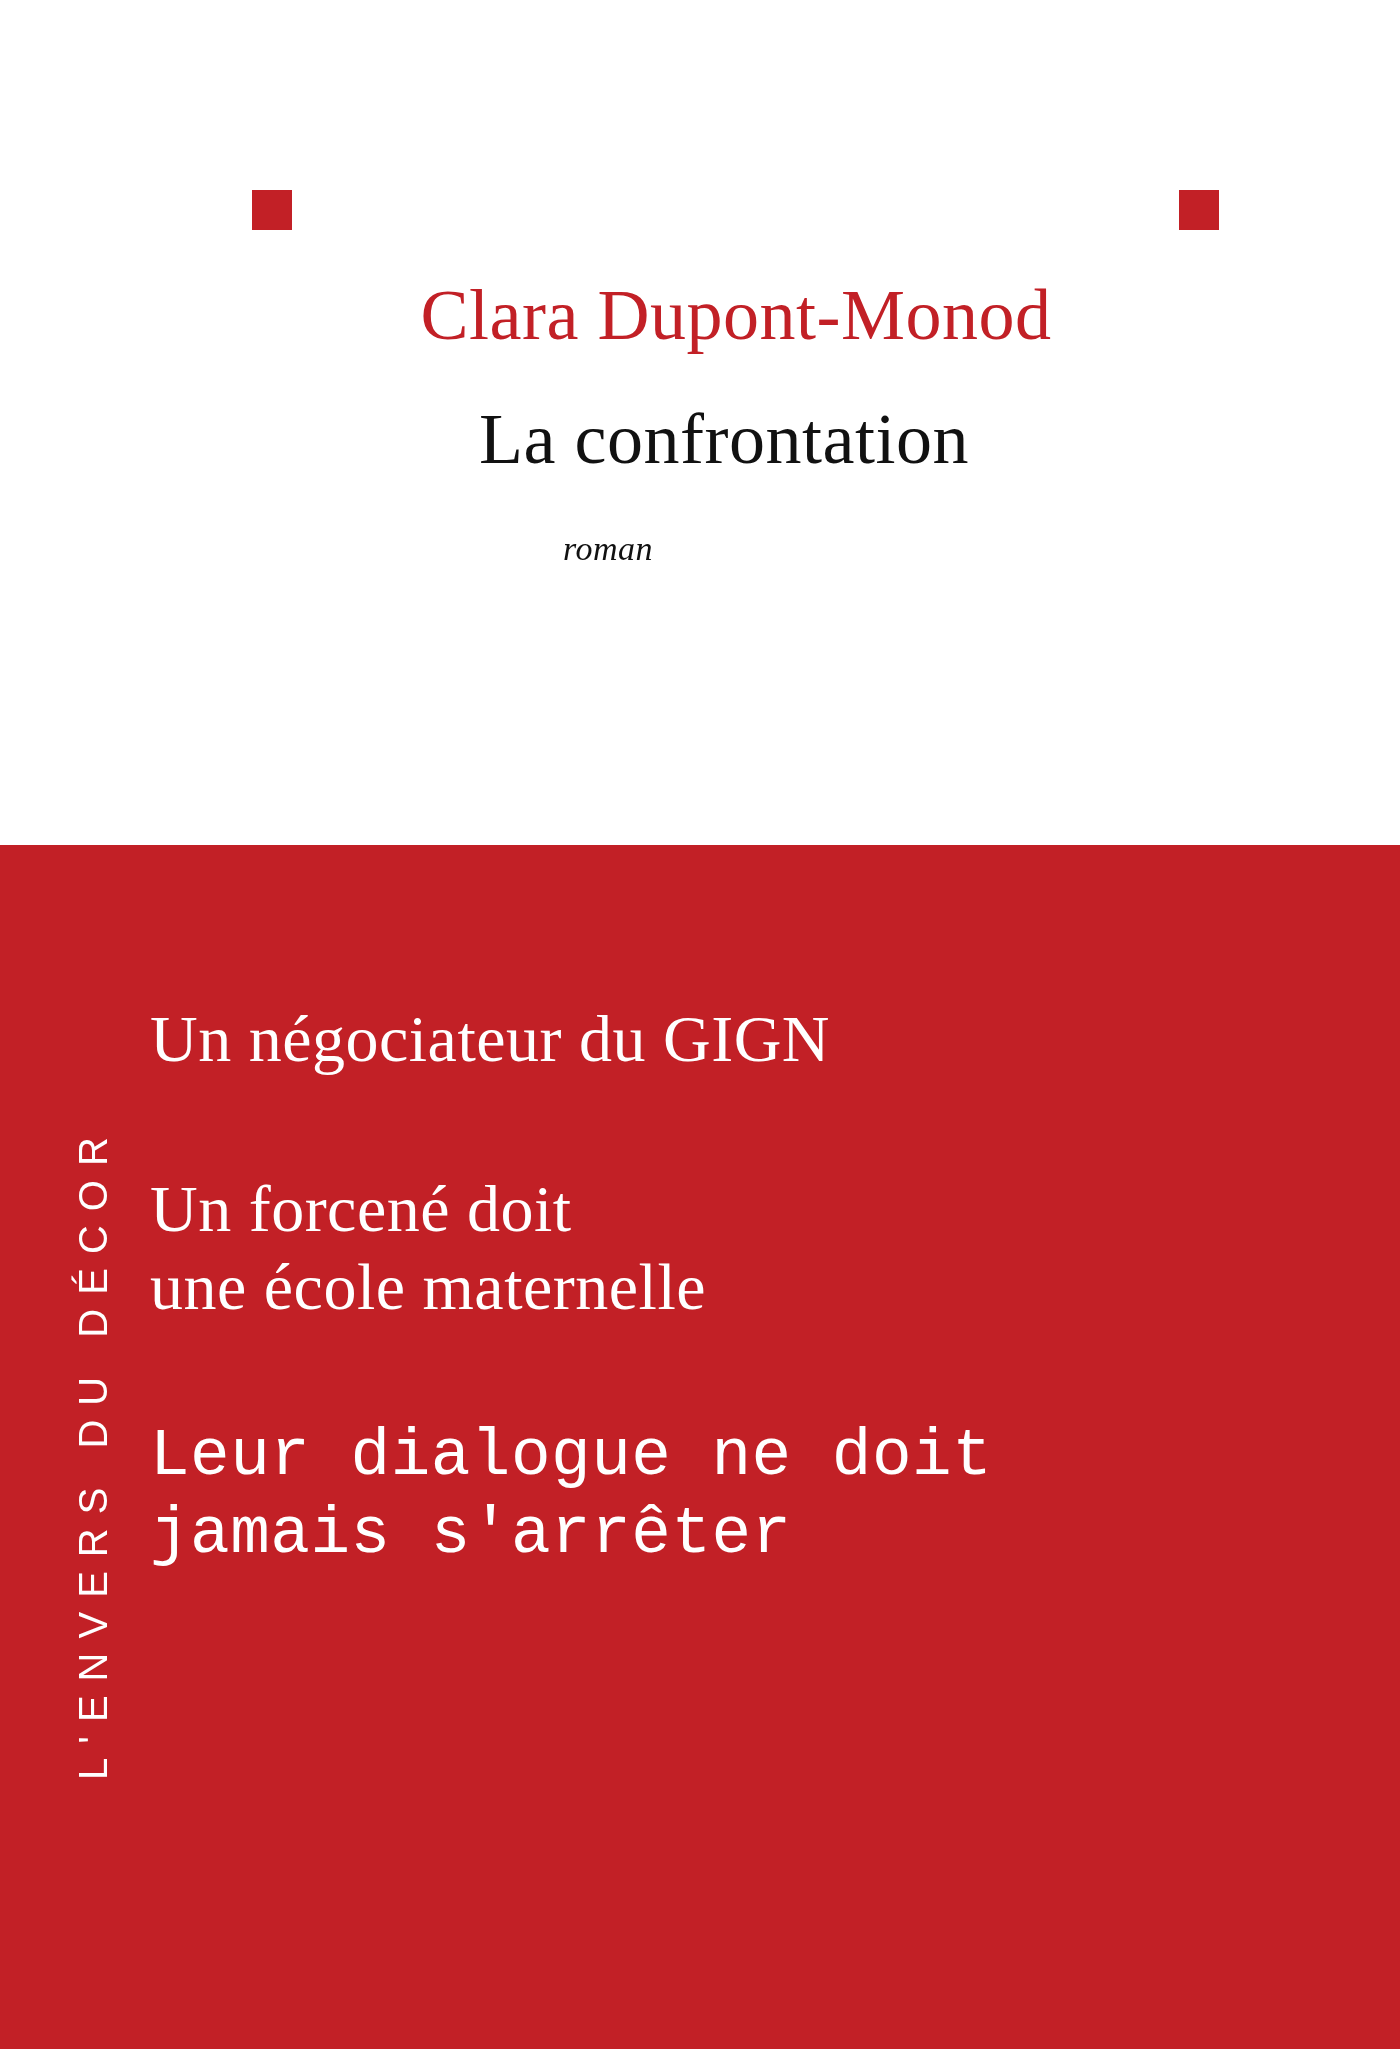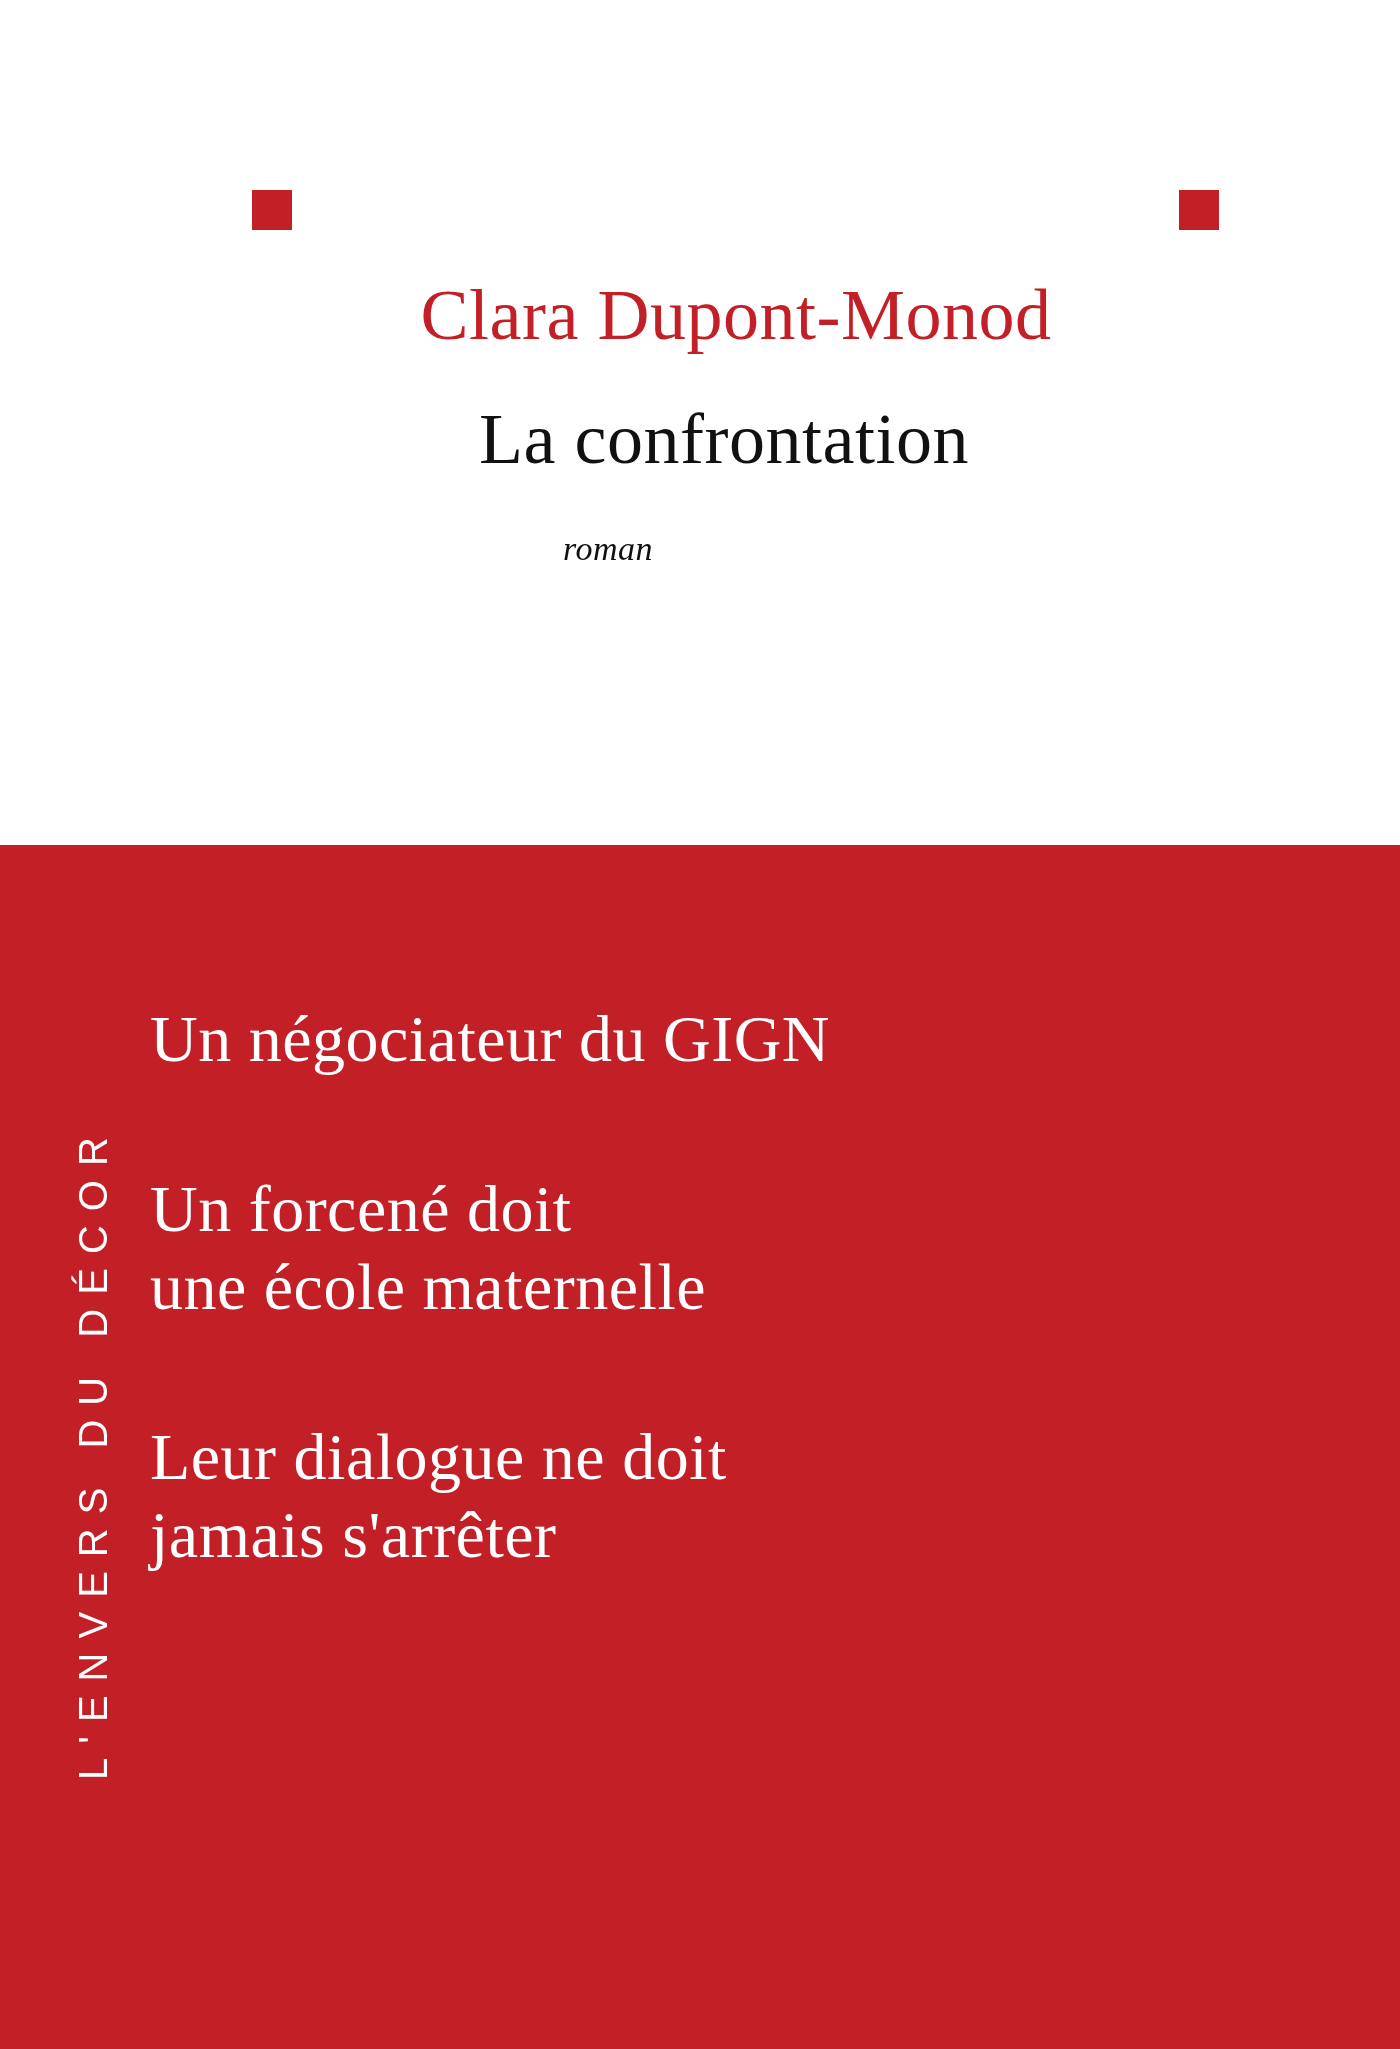--- a/index.html
+++ b/index.html
@@ -127,7 +127,7 @@
     margin: 0 0 92px 0;
     white-space: pre-line;
   }
-  .tagline:last-child { margin-bottom: 17px; }
+  .tagline:last-child { margin-bottom: 17px; font-family: Liberation Mono, monospace; }
 </style>
 </head>
 <body>

